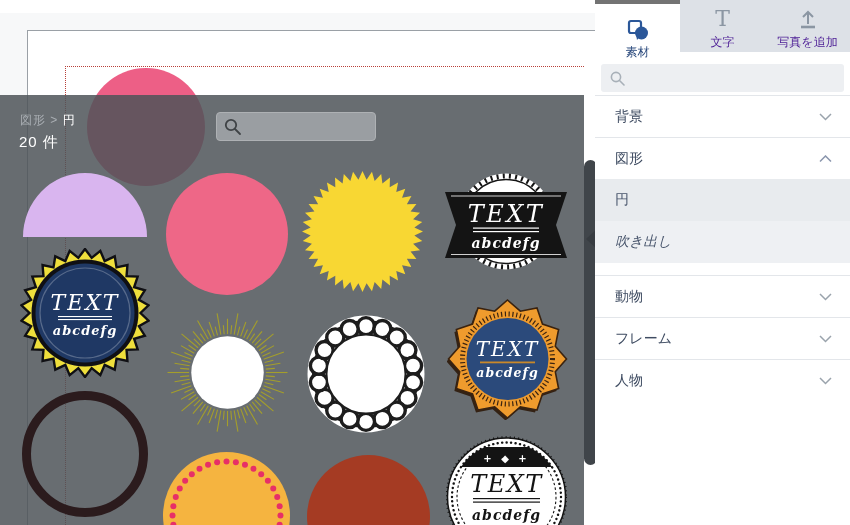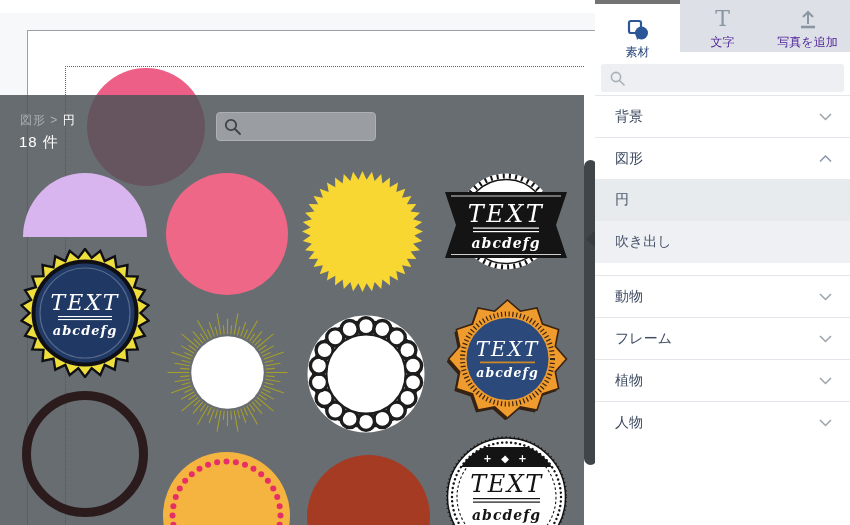--- a/index.html
+++ b/index.html
@@ -69,7 +69,7 @@
       <span>&gt;</span>
       <span class="crumb-current">円</span>
     </div>
-    <div id="overlay-count">18 件</div>
+    <div id="overlay-count">20 件</div>
     <div id="overlay-search">
       <svg width="20" height="20" viewBox="0 0 20 20">
         <circle cx="8" cy="8" r="5.2" fill="none" stroke="#3f4346" stroke-width="1.8"></circle>

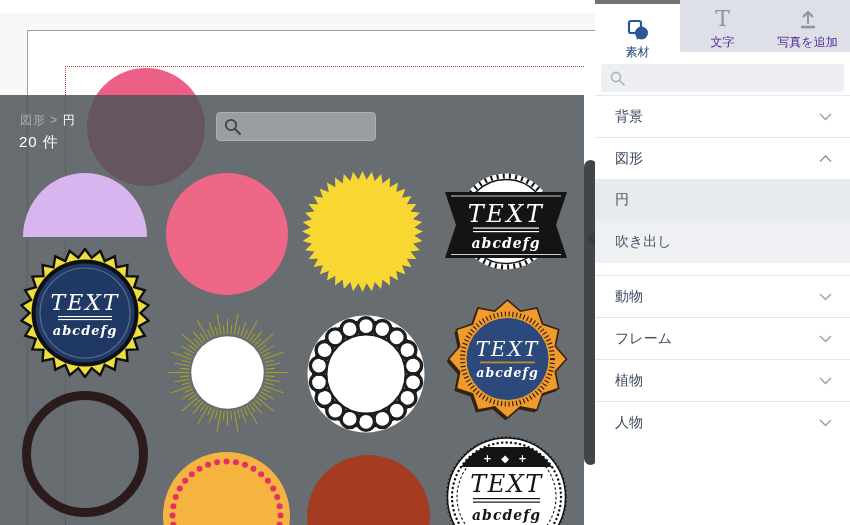--- a/index.html
+++ b/index.html
@@ -47,7 +47,7 @@
   .sub-row{height:42px;display:flex;align-items:center;padding:0 18px 0 20px;cursor:pointer;}
   .sub-row .sec-label{font-size:14px;color:#46536a;}
   .sub-row.selected{background:#e8ebee;}
-  .sub-row.plain{background:#eef0f3;}
+  .sub-row.plain{background:#eef0f3;font-style:italic;}
   .sec-spacer{height:12px;background:#ffffff;}
 </style>
 </head>

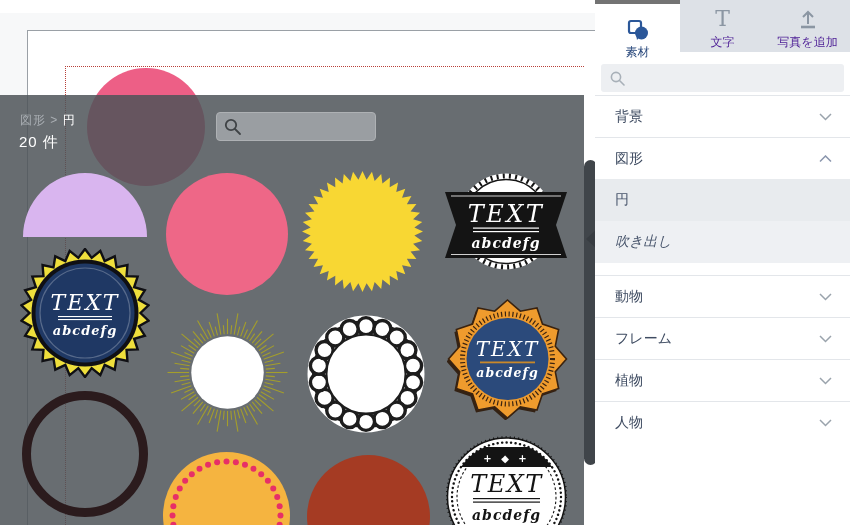--- a/index.html
+++ b/index.html
@@ -380,12 +380,6 @@
           </svg>
       </div>
       <div class="sec-row">
-        <span class="sec-label">植物</span>
-        <svg width="13" height="8" viewBox="0 0 13 8">
-            <polyline points="1,1 6.5,6.5 12,1" fill="none" stroke="#9aa3ac" stroke-width="1.5"></polyline>
-          </svg>
-      </div>
-      <div class="sec-row">
         <span class="sec-label">人物</span>
         <svg width="13" height="8" viewBox="0 0 13 8">
             <polyline points="1,1 6.5,6.5 12,1" fill="none" stroke="#9aa3ac" stroke-width="1.5"></polyline>

